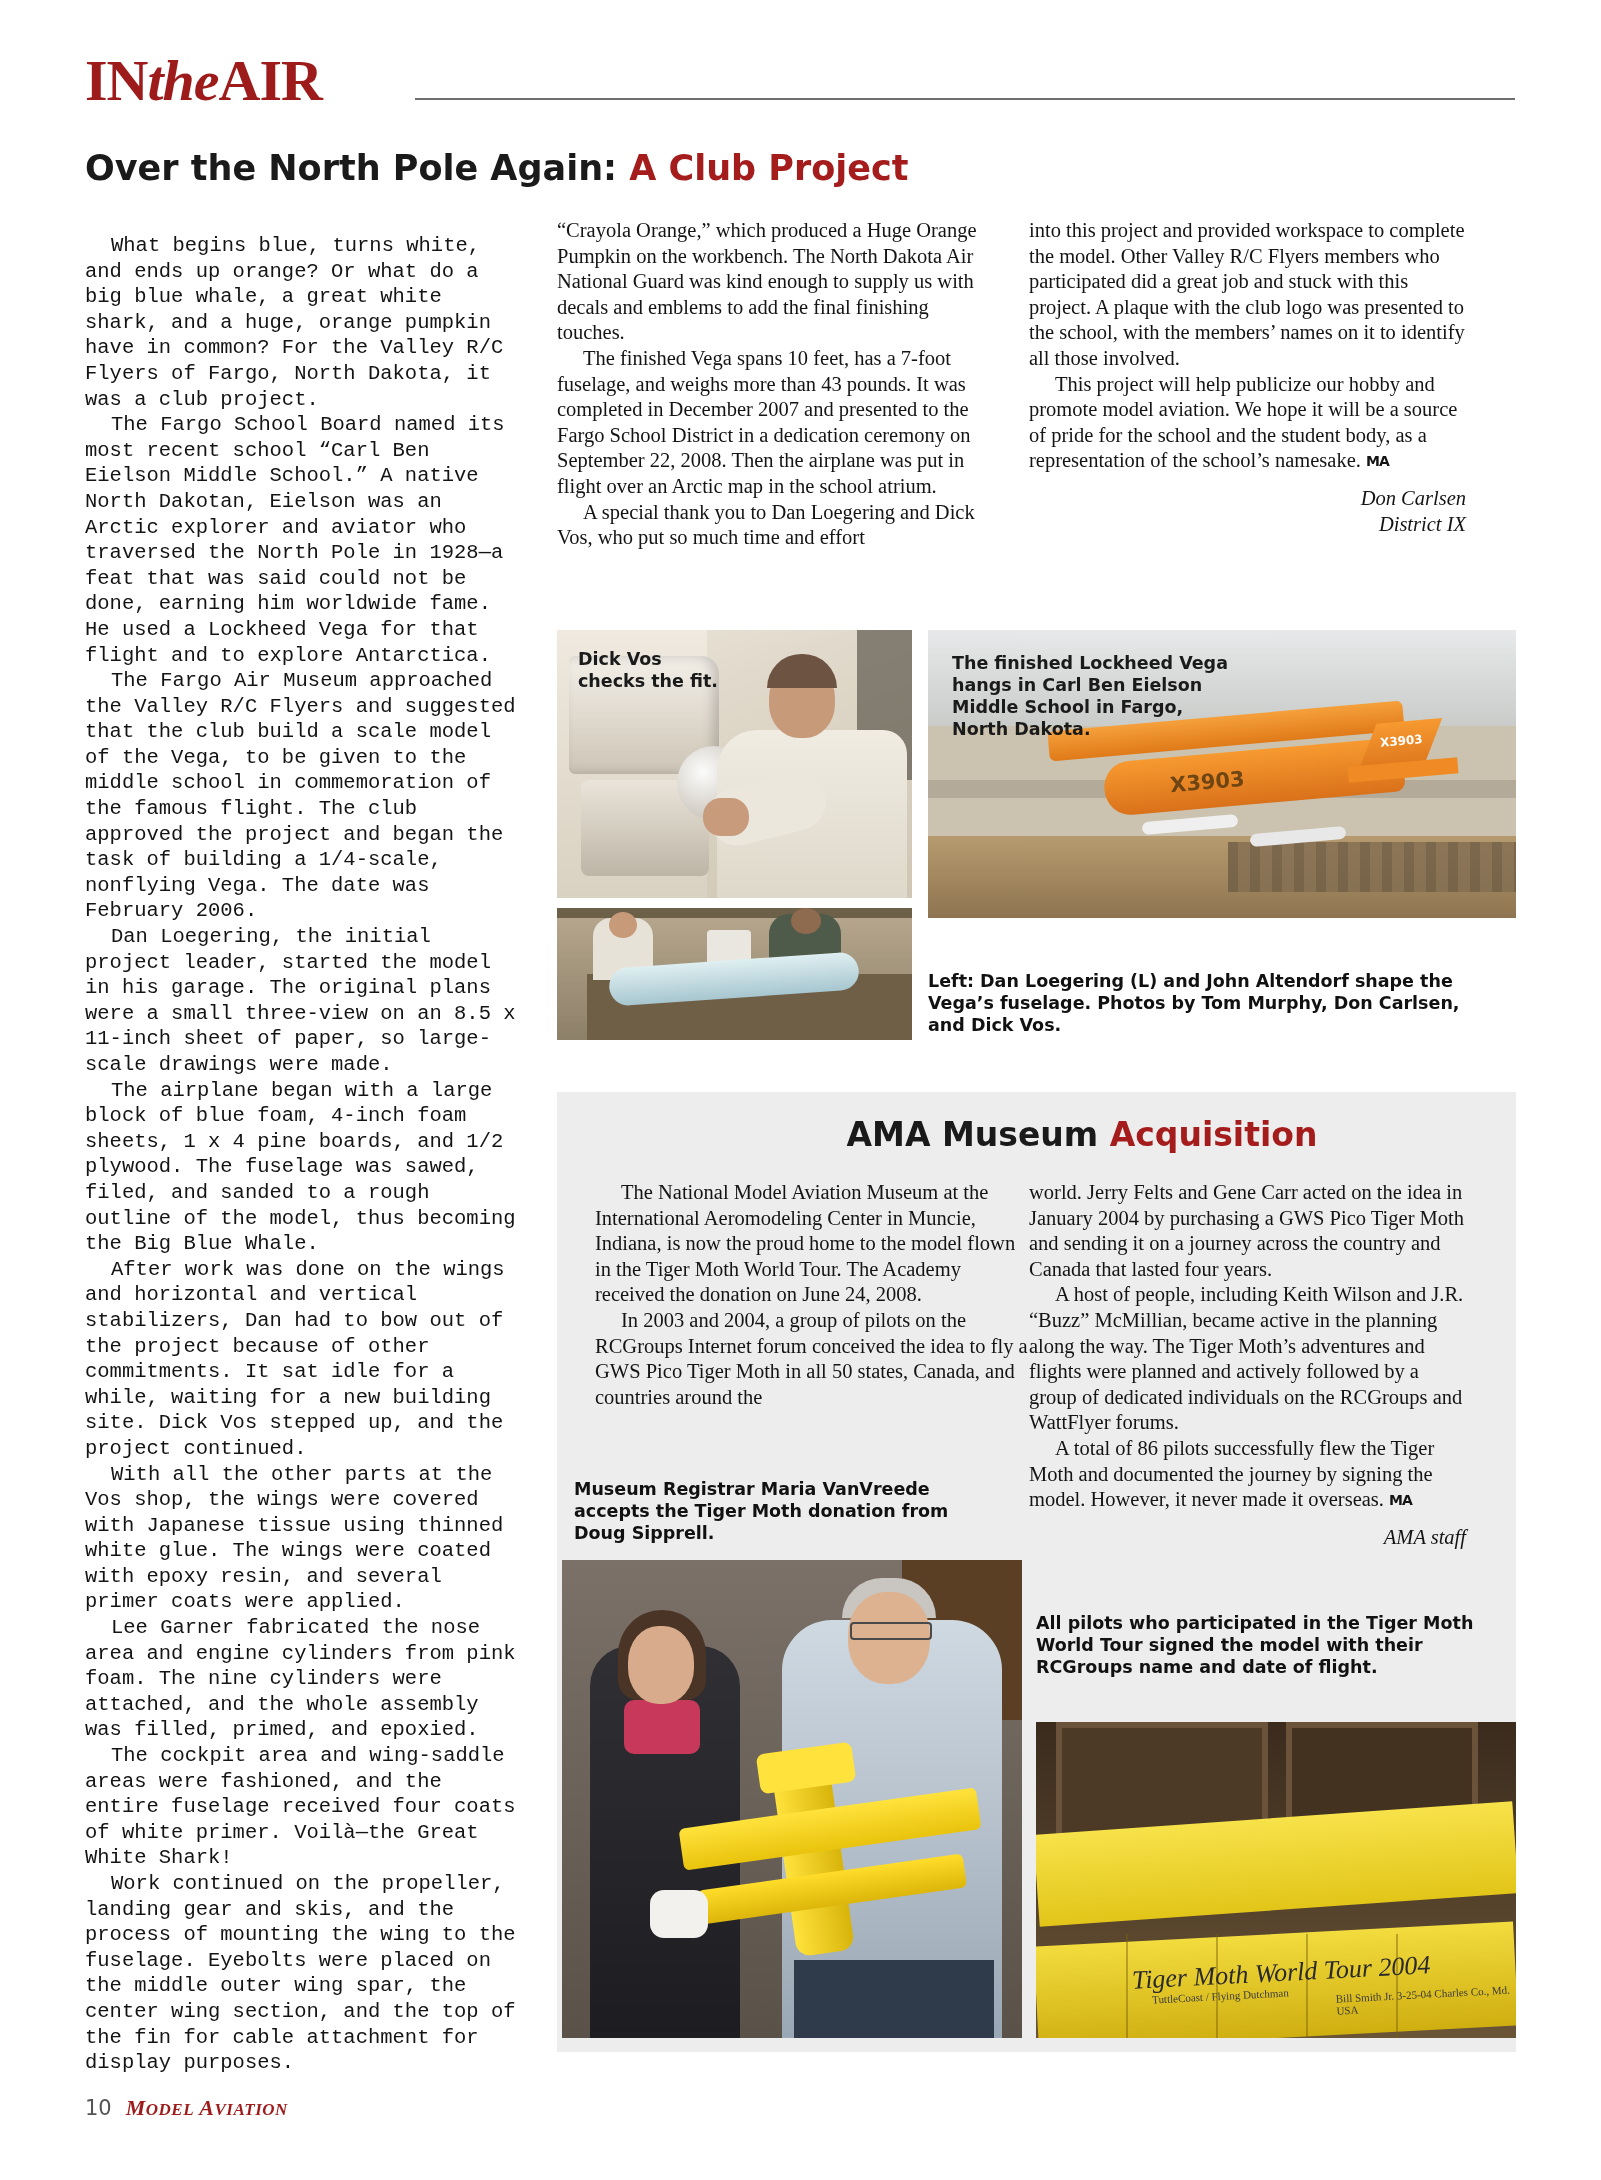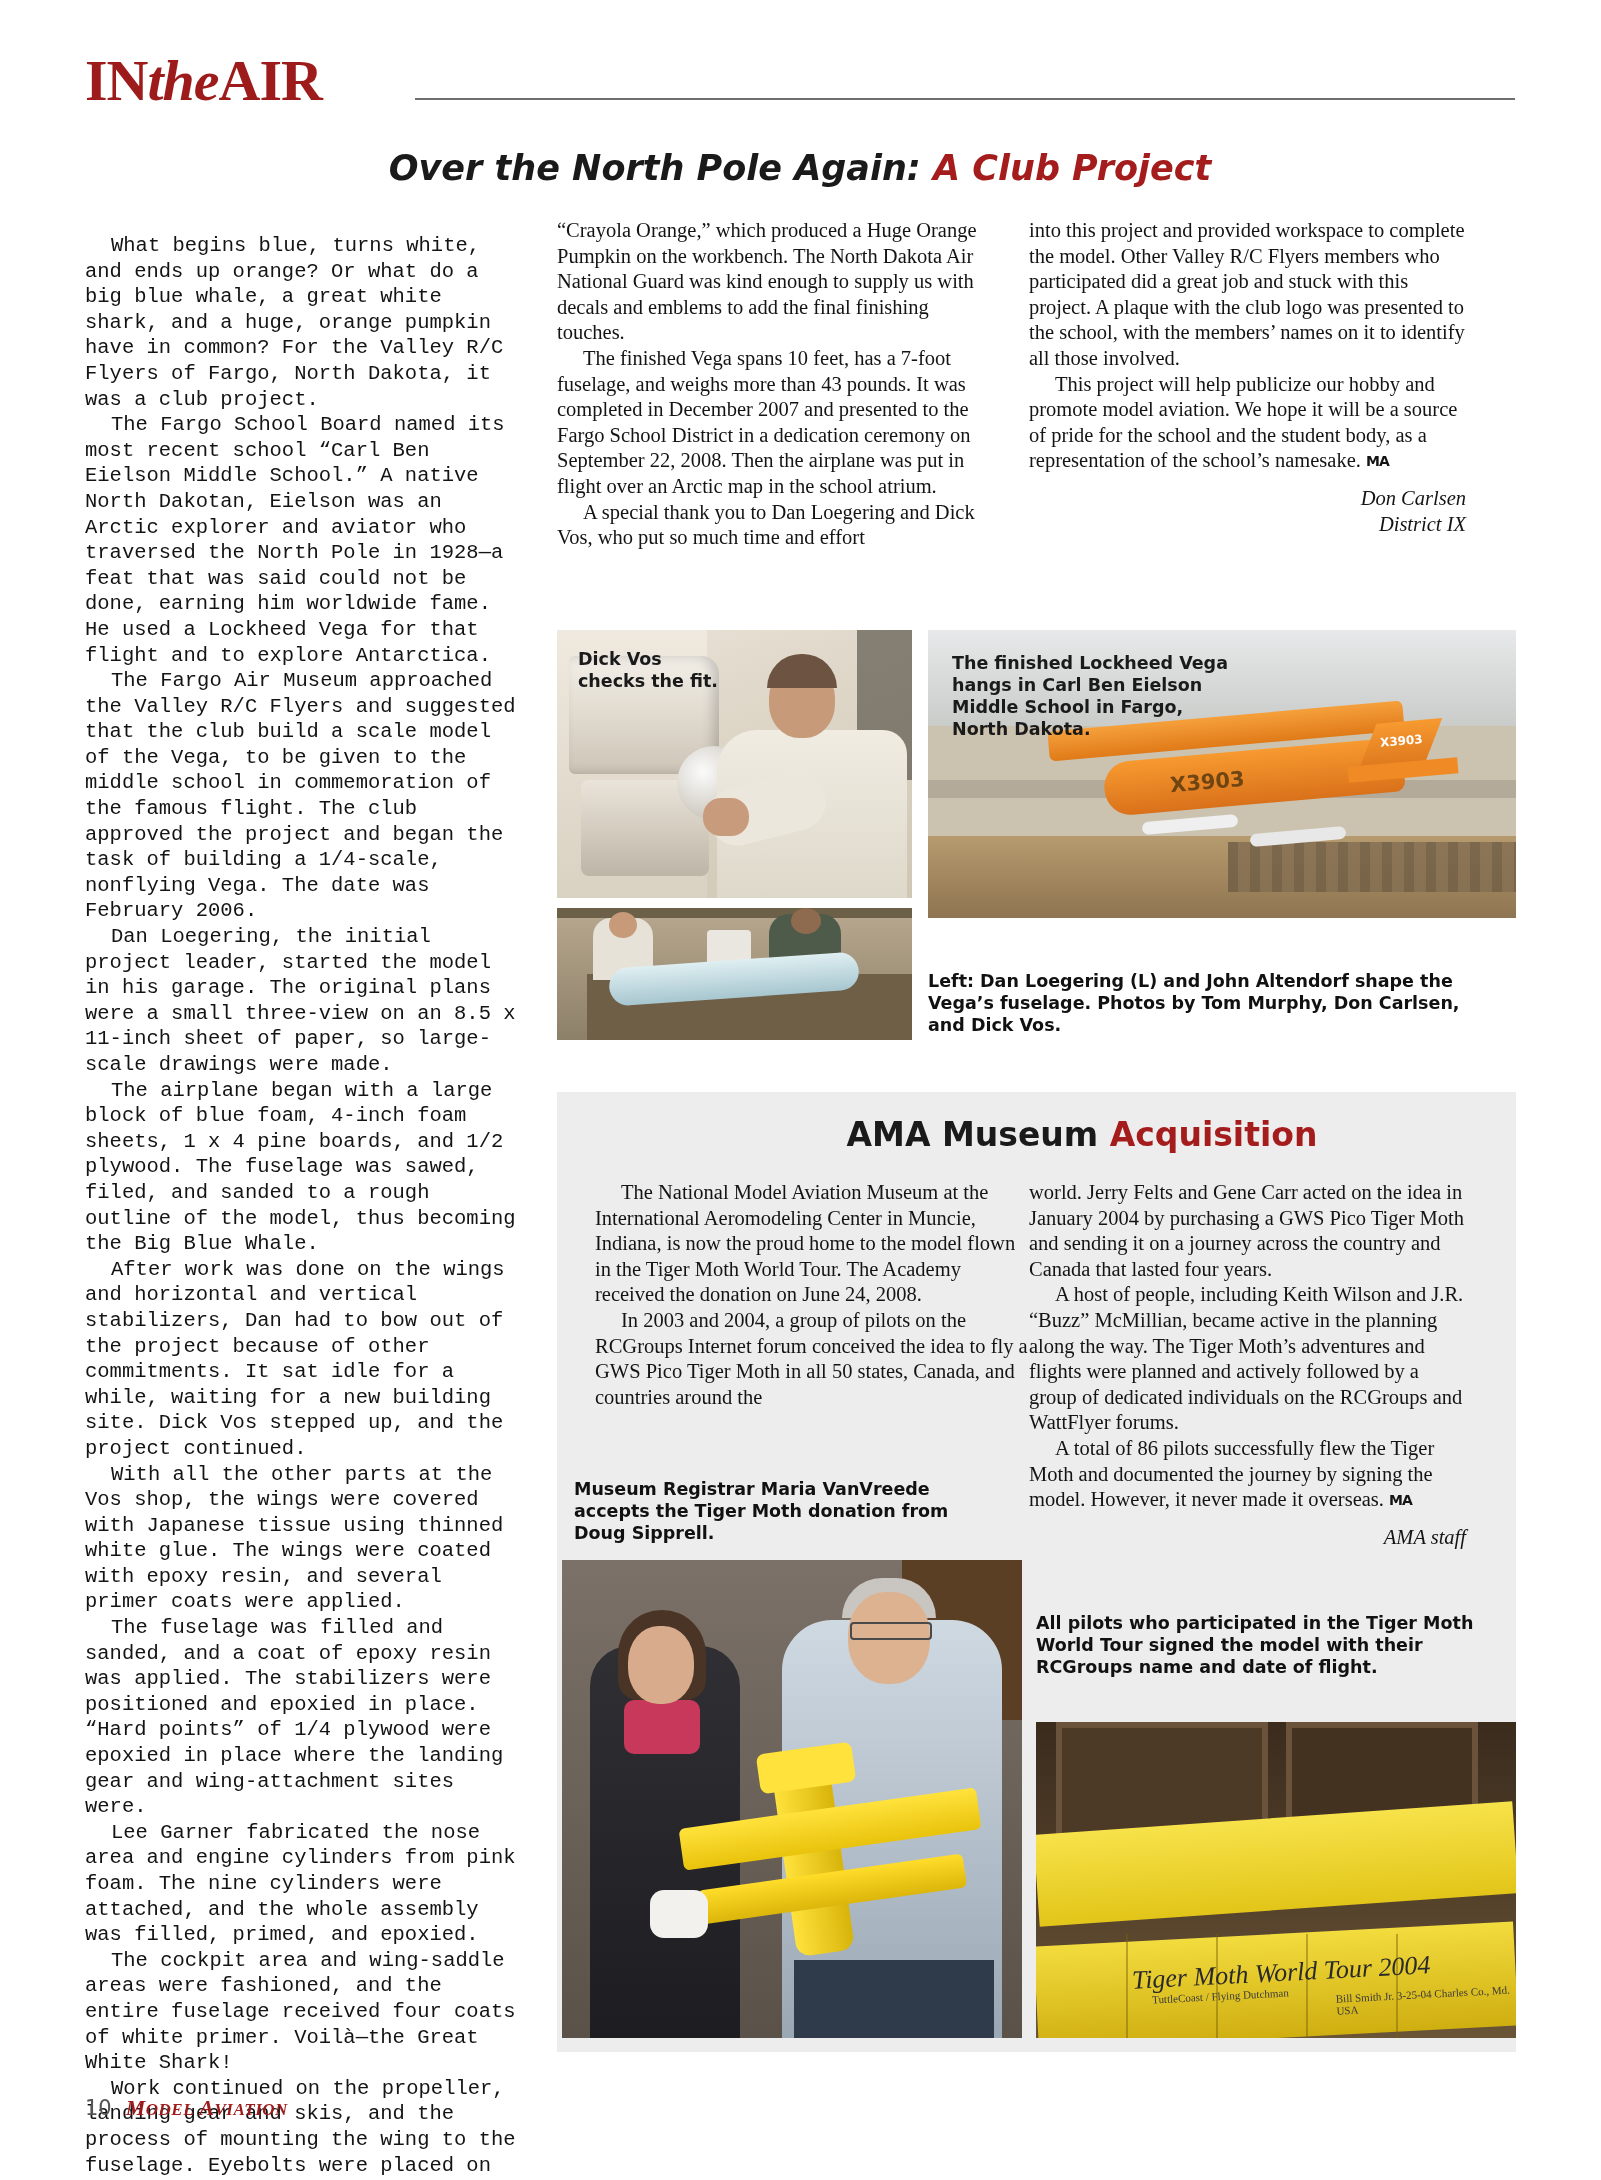--- a/index.html
+++ b/index.html
@@ -30,11 +30,9 @@
   
   .headline{
     position:absolute;left:85px;top:148px;width:1430px;
-    text-align:center;
     font-family:"DejaVu Sans", sans-serif;
     font-weight:bold;font-size:35px;line-height:40px;
     color:#1a1a1a;
-    font-style:italic;
   }
   .headline .red{color:#a51c1c;}
 

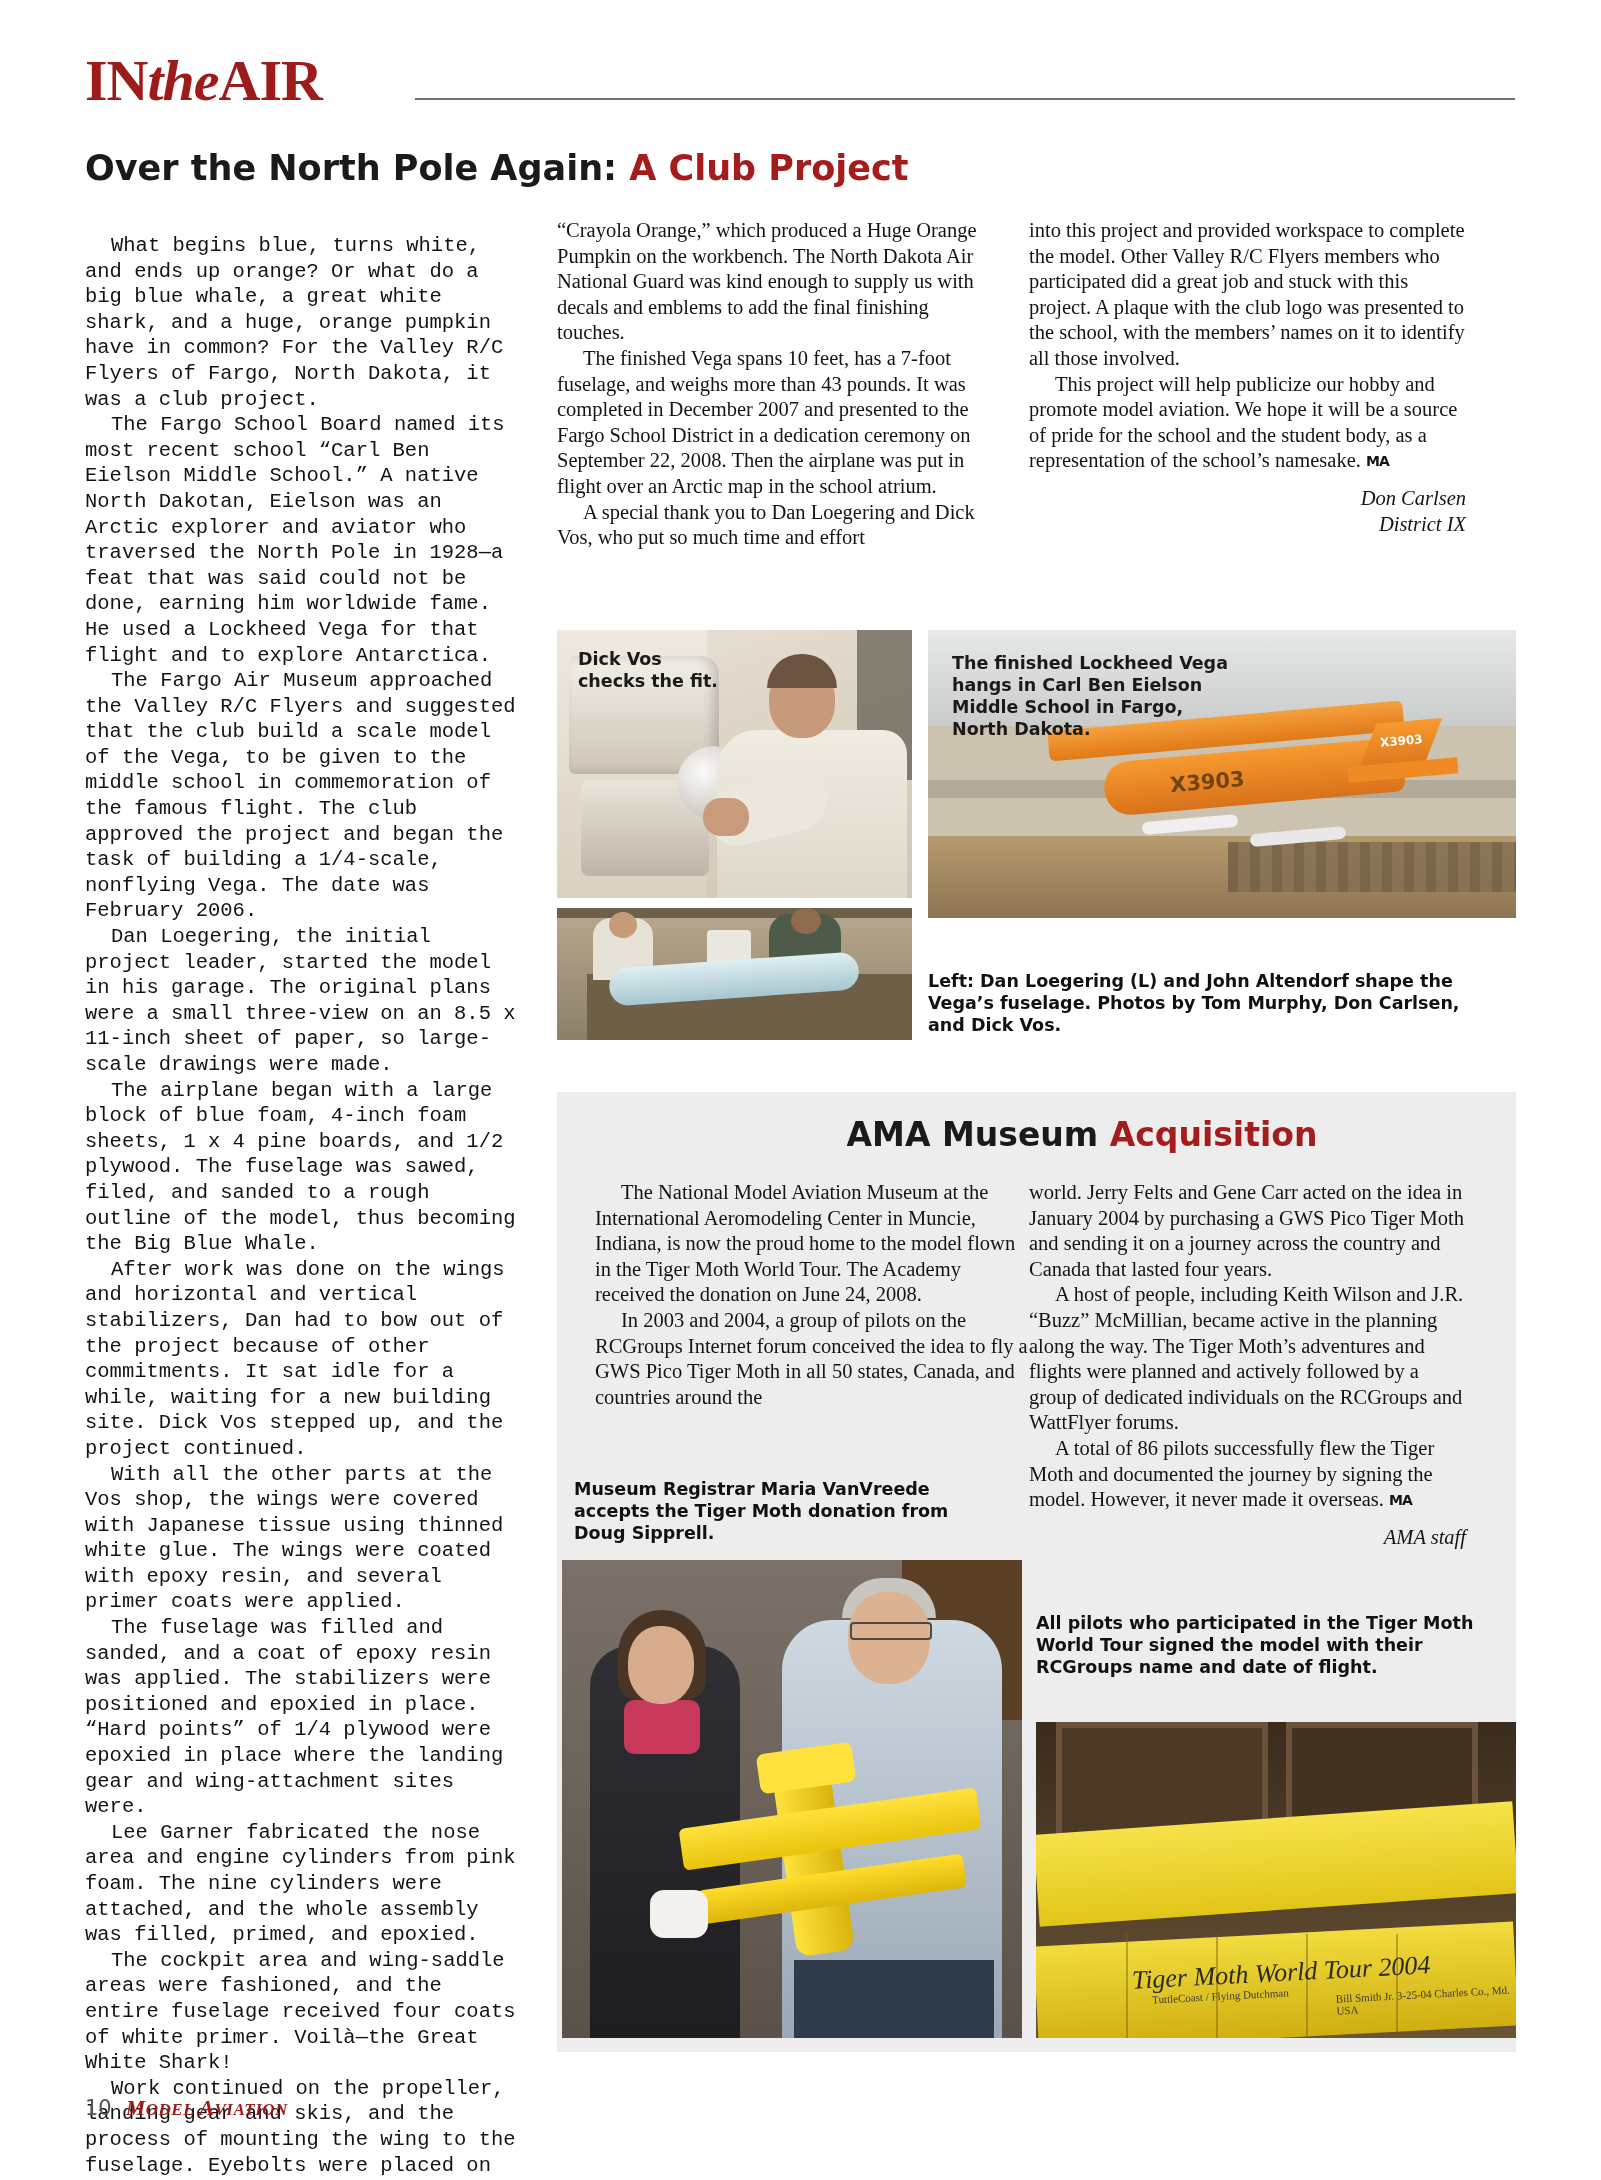--- a/index.html
+++ b/index.html
@@ -216,7 +216,6 @@
     <p>The airplane began with a large block of blue foam, 4-inch foam sheets, 1 x 4 pine boards, and 1/2 plywood. The fuselage was sawed, filed, and sanded to a rough outline of the model, thus becoming the Big Blue Whale.</p>
     <p>After work was done on the wings and horizontal and vertical stabilizers, Dan had to bow out of the project because of other commitments. It sat idle for a while, waiting for a new building site. Dick Vos stepped up, and the project continued.</p>
     <p>With all the other parts at the Vos shop, the wings were covered with Japanese tissue using thinned white glue. The wings were coated with epoxy resin, and several primer coats were applied.</p>
-    <p>The fuselage was filled and sanded, and a coat of epoxy resin was applied. The stabilizers were positioned and epoxied in place. “Hard points” of 1/4 plywood were epoxied in place where the landing gear and wing-attachment sites were.</p>
     <p>Lee Garner fabricated the nose area and engine cylinders from pink foam. The nine cylinders were attached, and the whole assembly was filled, primed, and epoxied.</p>
     <p>The cockpit area and wing-saddle areas were fashioned, and the entire fuselage received four coats of white primer. Voilà—the Great White Shark!</p>
     <p>Work continued on the propeller, landing gear and skis, and the process of mounting the wing to the fuselage. Eyebolts were placed on the middle outer wing spar, the center wing section, and the top of the fin for cable attachment for display purposes.</p>

